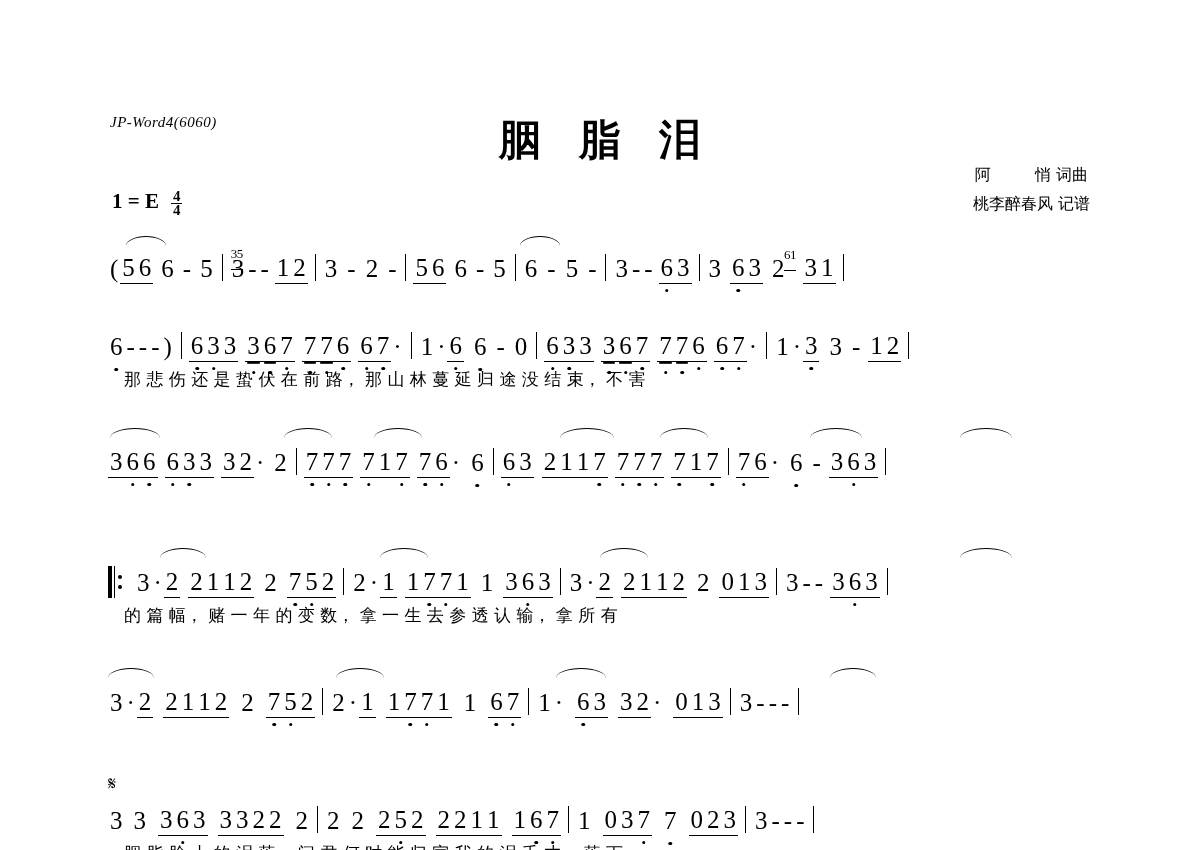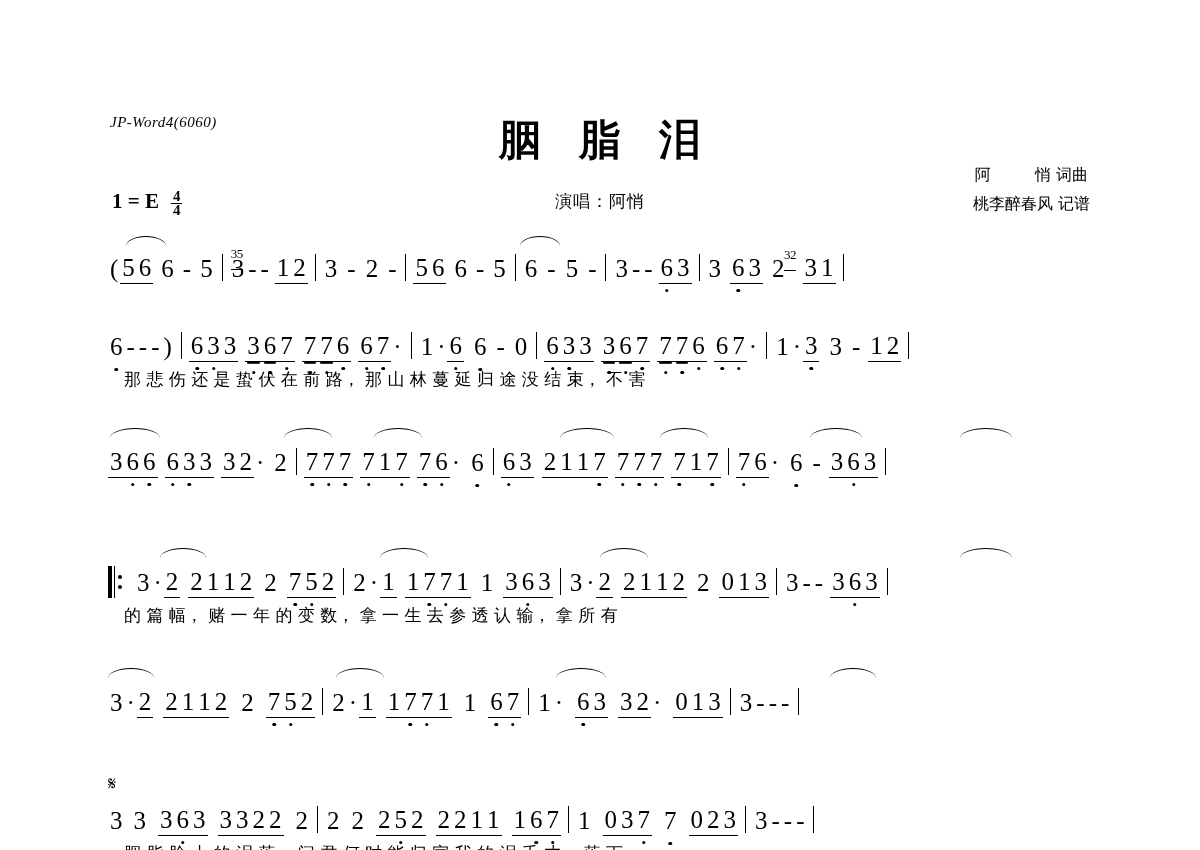--- a/index.html
+++ b/index.html
@@ -202,7 +202,6 @@
 
   <div class="title">胭脂泪</div>
 
-  <div class="singer">演唱：阿悄</div>
 
   <div class="credits">
     <div>

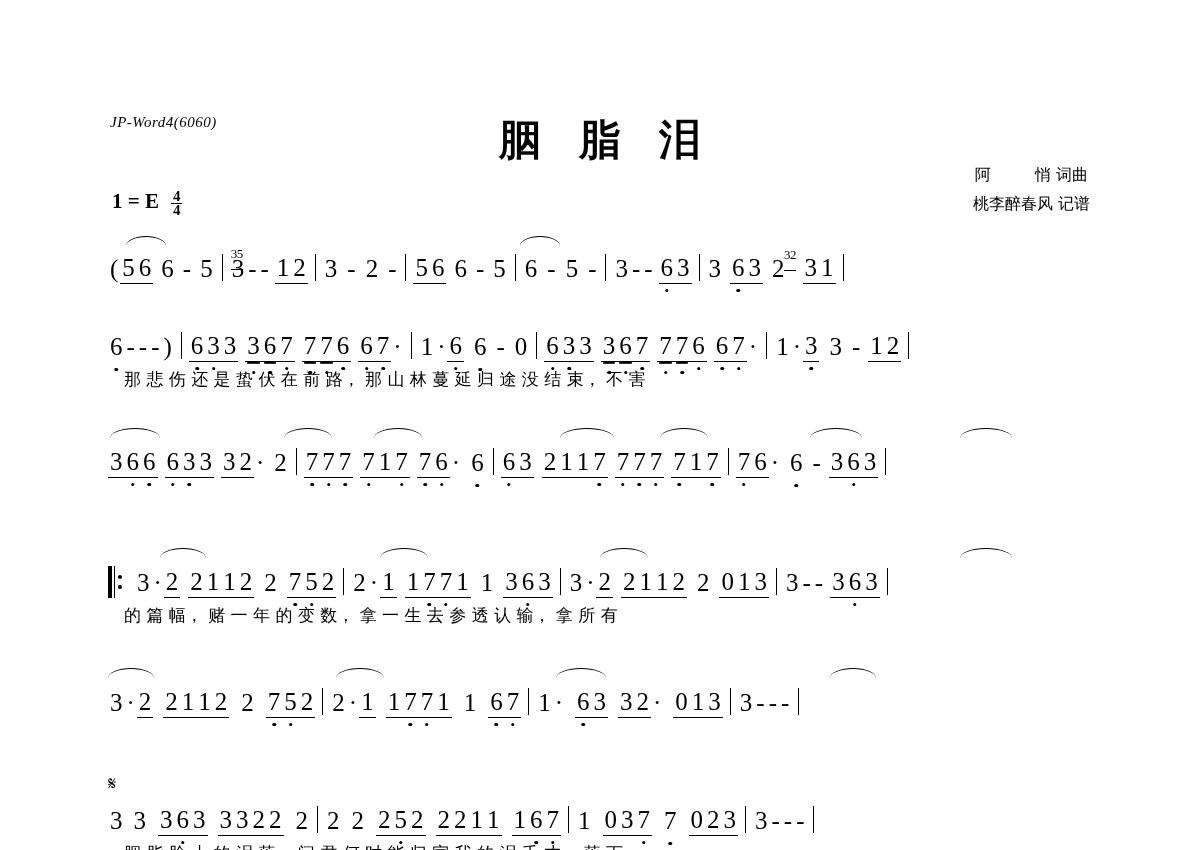--- a/index.html
+++ b/index.html
@@ -276,7 +276,7 @@
       <span class="n u1 dot-under">6</span>
         <span class="n u1">3</span>
       <span class="gap" style="width:7px"></span>
-      <span class="n">2<span class="sup ul" style="top:-14px;left:14px">32</span></span>
+      <span class="n">2<span class="sup ul" style="top:-14px;left:14px">61</span></span>
       <span class="gap" style="width:16px"></span>
       <span class="n u1">3</span>
         <span class="n u1">1</span>

